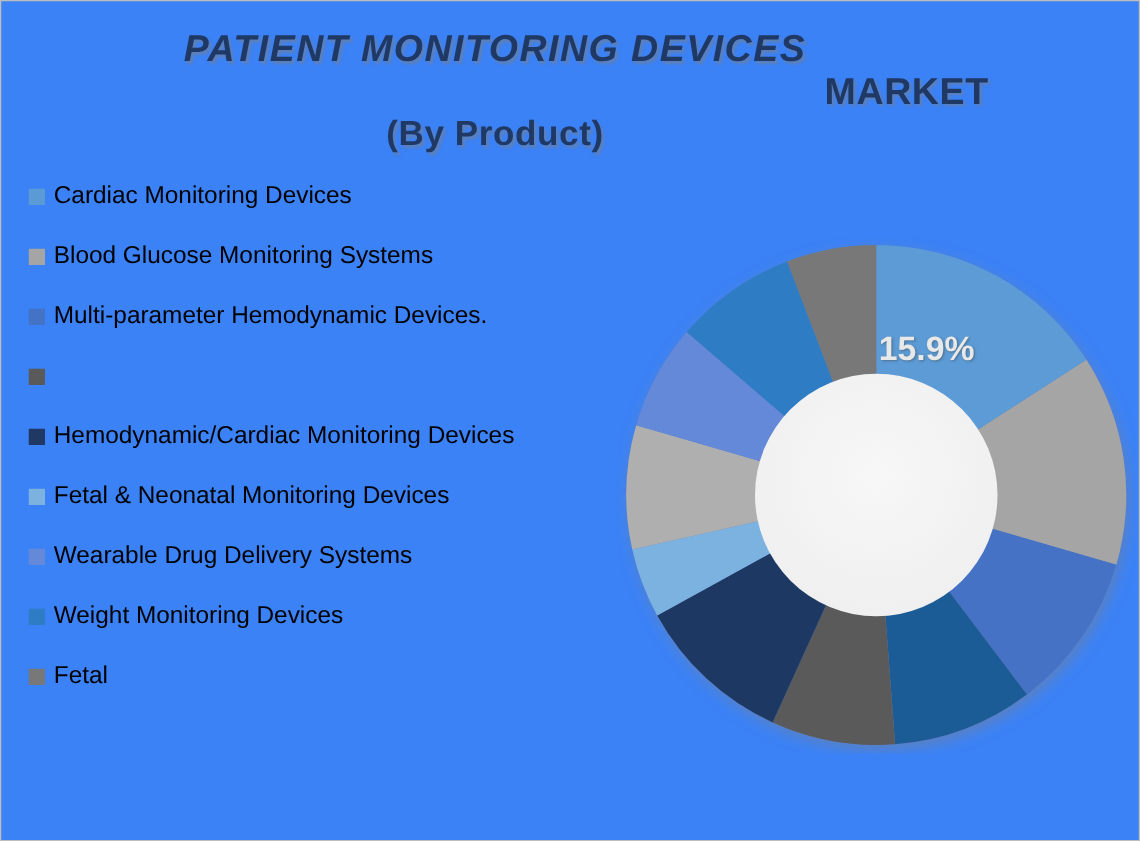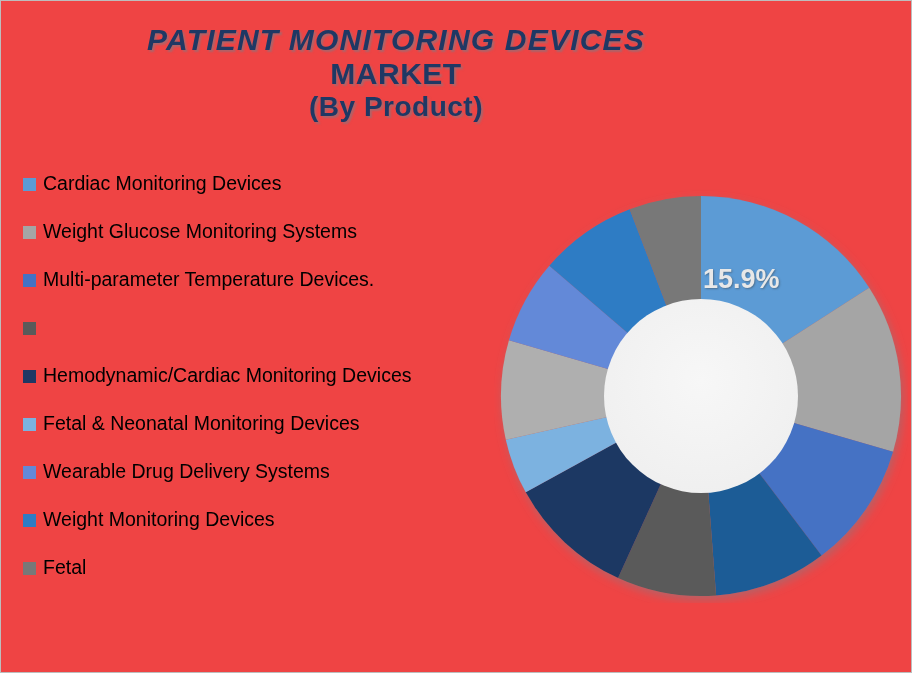--- a/index.html
+++ b/index.html
@@ -14,7 +14,7 @@
     position: relative;
     width: 912px;
     height: 673px;
-    background: #ef4444;
+    background: #3b82f6;
     border: 1px solid #bdbdbd;
     box-sizing: border-box;
     overflow: hidden;

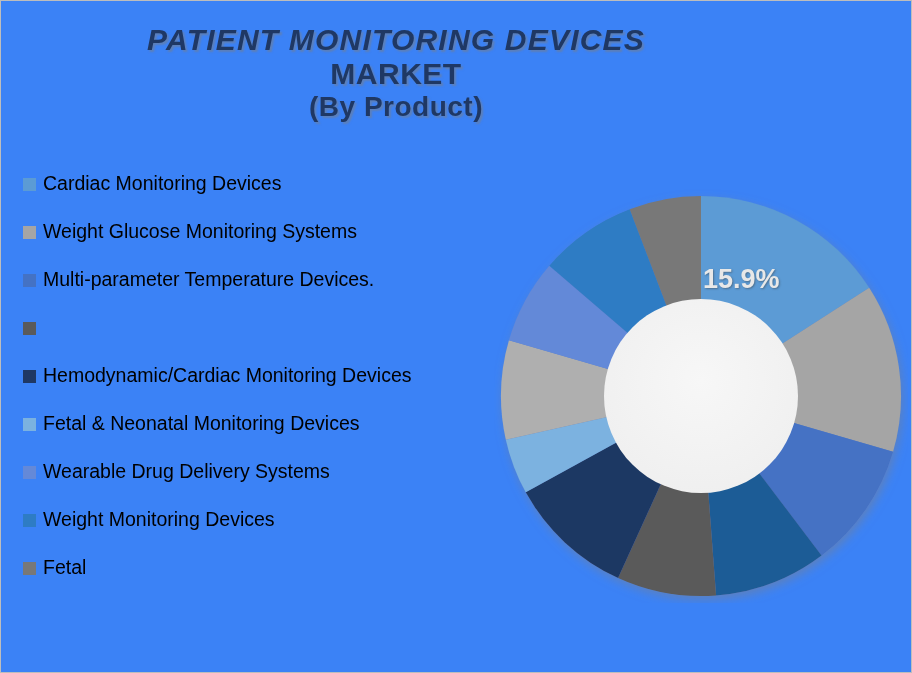--- a/index.html
+++ b/index.html
@@ -42,6 +42,7 @@
   }
   #title-line-2 {
     font-size: 30px;
+    text-align: right;
   }
   #title-line-3 {
     font-size: 28px;

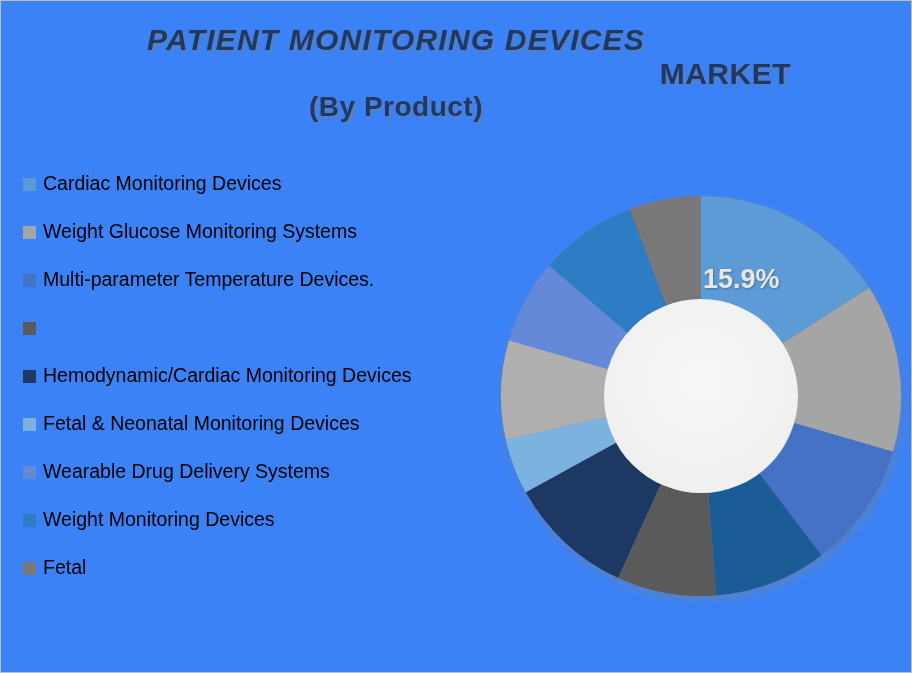--- a/index.html
+++ b/index.html
@@ -52,7 +52,7 @@
   #legend {
     position: absolute;
     left: 22px;
-    top: 159px;
+    top: 132px;
     width: 500px;
   }
   .legend-item {

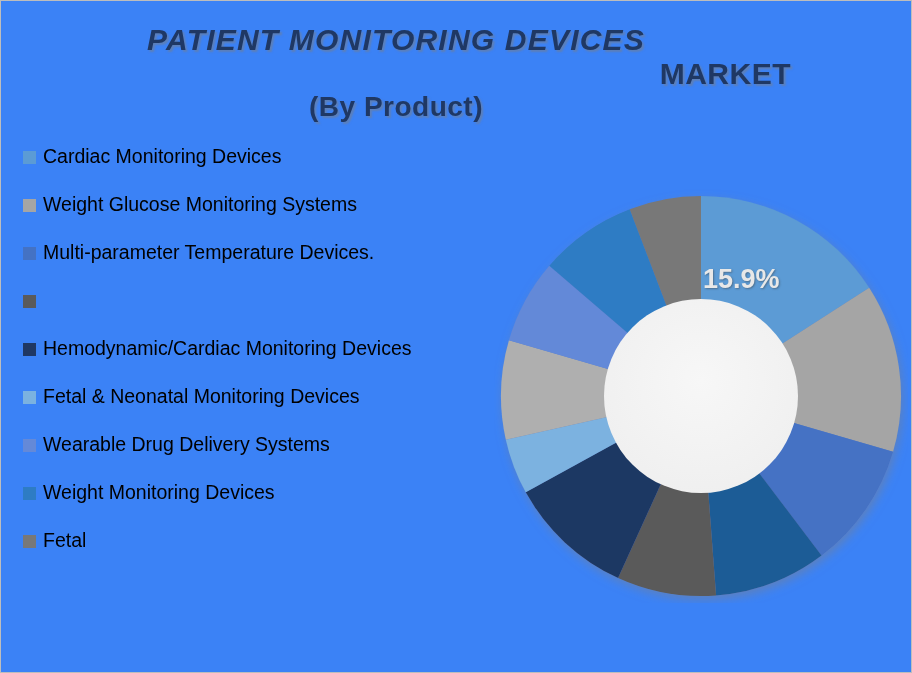--- a/index.html
+++ b/index.html
@@ -115,7 +115,7 @@
       </div>
       <div class="legend-item">
         <span class="legend-swatch" style="background: rgb(165, 165, 165);"></span>
-        <span class="legend-label">Weight Glucose Monitoring Systems</span>
+        <span class="legend-label">Blood Glucose Monitoring Systems</span>
       </div>
       <div class="legend-item">
         <span class="legend-swatch" style="background: rgb(68, 114, 196);"></span>

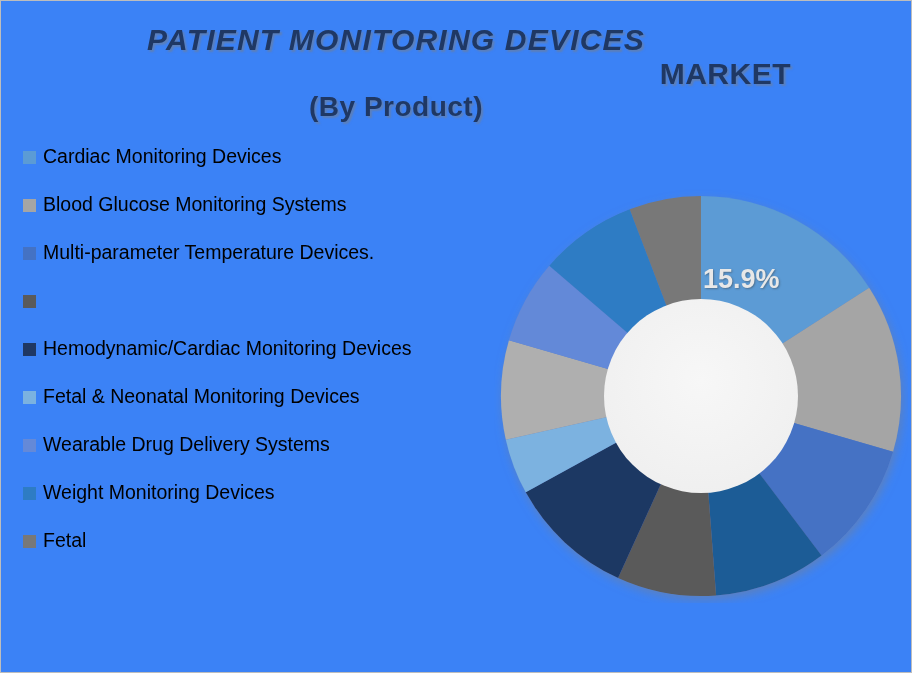--- a/index.html
+++ b/index.html
@@ -119,7 +119,7 @@
       </div>
       <div class="legend-item">
         <span class="legend-swatch" style="background: rgb(68, 114, 196);"></span>
-        <span class="legend-label">Multi-parameter Temperature Devices.</span>
+        <span class="legend-label">Multi-parameter Hemodynamic Devices.</span>
       </div>
       <div class="legend-item">
         <span class="legend-swatch" style="background: rgb(90, 90, 90);"></span>

